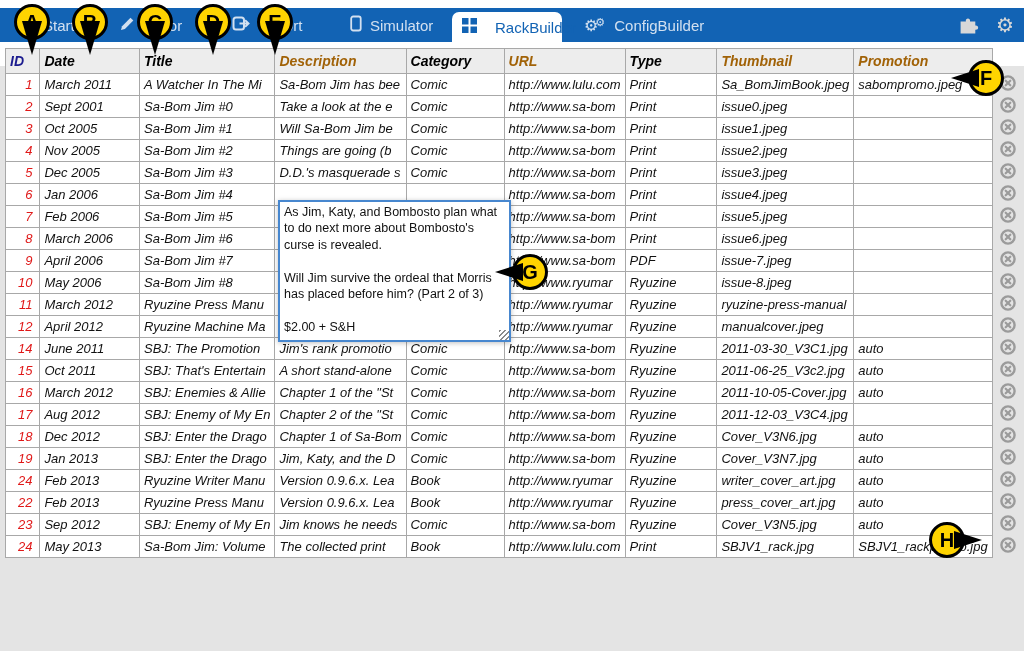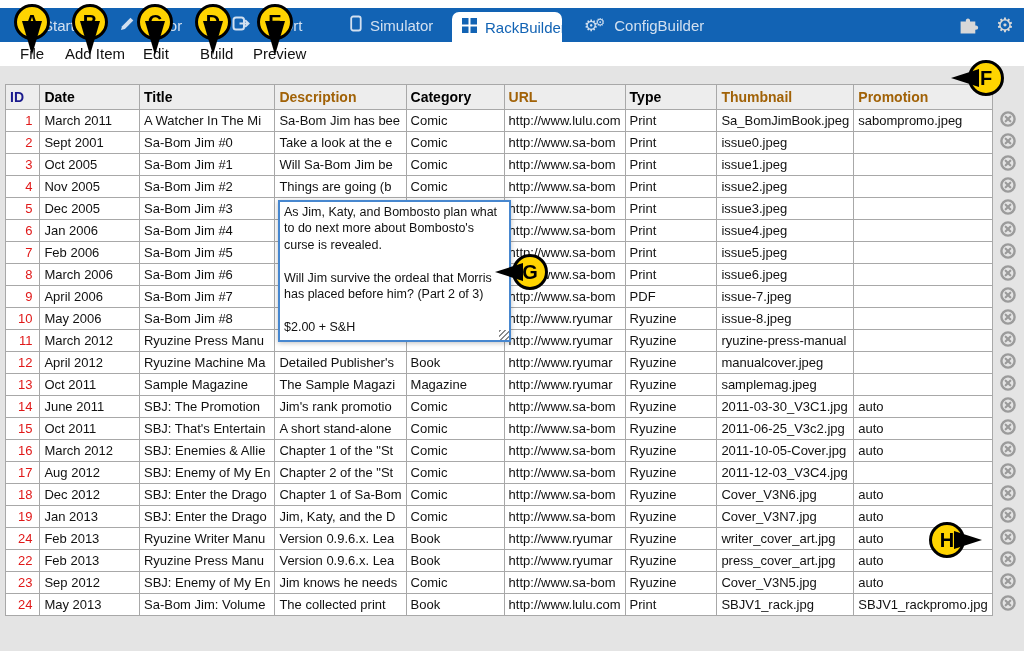--- a/index.html
+++ b/index.html
@@ -15,7 +15,7 @@
   .tab { position:absolute; top:0; height:34px; display:flex; align-items:center; gap:8px;
          color:#d2e0f0; font-size:15px; cursor:default; }
   .tab-active { position:absolute; top:4px; left:452px; width:110px; height:30px; background:#ffffff;
-                border-radius:7px 7px 0 0; display:flex; align-items:center; gap:8px; padding-left:10px;
+                border-radius:7px 7px 0 0; display:flex; align-items:center; gap:18px; padding-left:10px;
                 color:#1263b4; font-size:15px; }
   .nav-right { position:absolute; top:0; height:34px; display:flex; align-items:center; }
   .gear-glyph { font-size:20px; color:#d8d8d8; line-height:34px; }

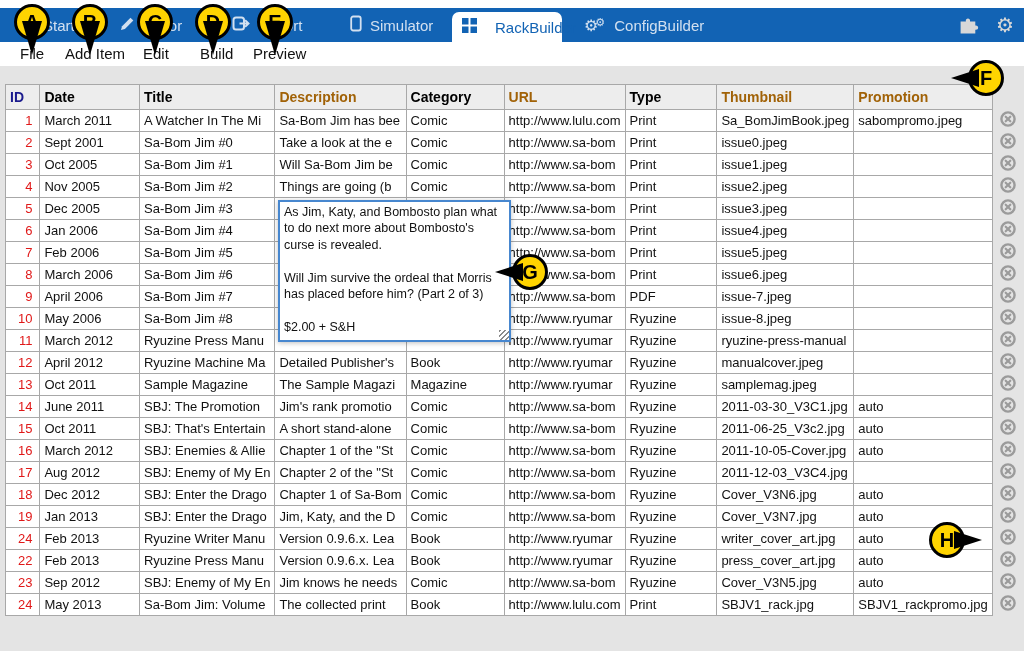--- a/index.html
+++ b/index.html
@@ -27,7 +27,7 @@
   .menu-item { position:absolute; top:0; height:24px; line-height:24px; font-size:15px; color:#111; }
 
   
-  table.grid { position:absolute; left:5px; top:84px; border-collapse:collapse; table-layout:fixed; }
+  table.grid { position:absolute; left:5px; top:48px; border-collapse:collapse; table-layout:fixed;font-style:italic; }
   table.grid th { height:25px; background:#ededed; border:1px solid #a8a8a8; font-size:14px; font-weight:bold;
                   text-align:left; padding:0 4px; color:#000000; white-space:nowrap; overflow:hidden; }
   table.grid th.hl { color:#a16207; }

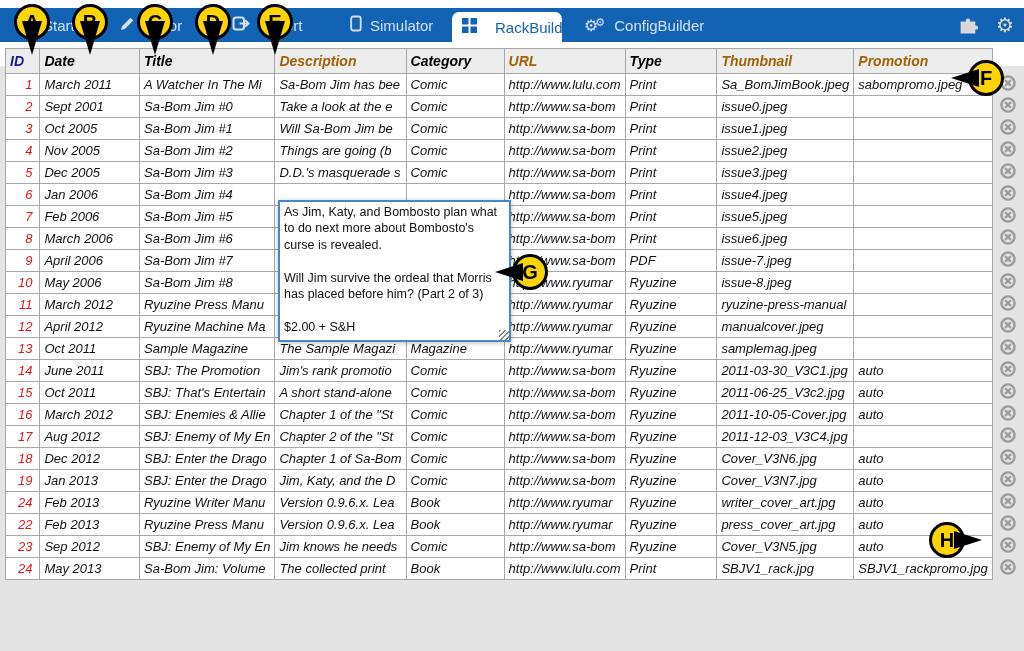--- a/index.html
+++ b/index.html
@@ -342,21 +342,6 @@
             </svg></td>
         </tr>
         <tr>
-          <td class="c-id">13</td>
-          <td class="c-date">Oct 2011</td>
-          <td class="c-title">Sample Magazine</td>
-          <td class="c-description">The Sample Magazi</td>
-          <td class="c-category">Magazine</td>
-          <td class="c-url">http://www.ryumar</td>
-          <td class="c-type">Ryuzine</td>
-          <td class="c-thumbnail">samplemag.jpeg</td>
-          <td class="c-promotion"></td>
-          <td class="del"><svg width="18" height="18" viewBox="0 0 18 18">
-              <circle cx="9" cy="9" r="6.6" fill="none" stroke="#9b9b9b" stroke-width="2.4"></circle>
-              <path d="M6.7 6.7 L11.3 11.3 M11.3 6.7 L6.7 11.3" stroke="#9b9b9b" stroke-width="2.2" stroke-linecap="round"></path>
-            </svg></td>
-        </tr>
-        <tr>
           <td class="c-id">14</td>
           <td class="c-date">June 2011</td>
           <td class="c-title">SBJ: The Promotion</td>

